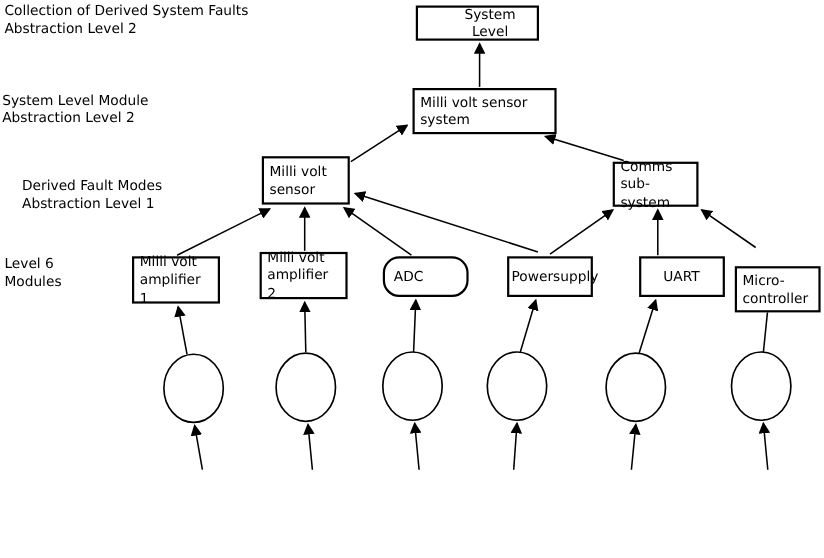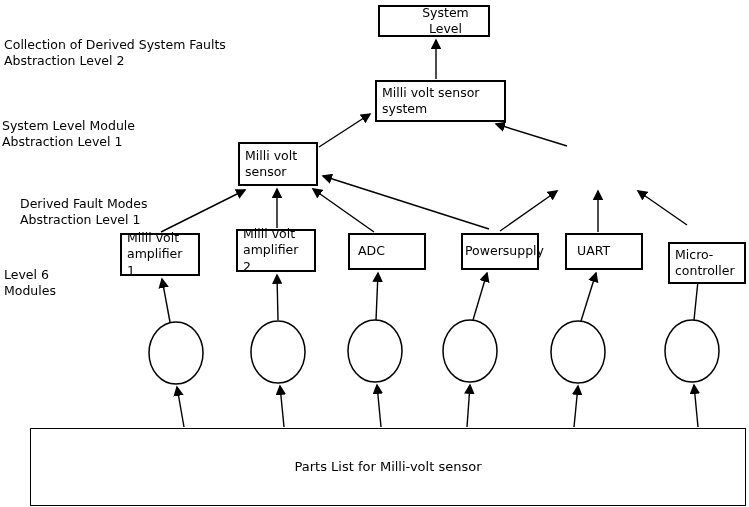--- a/index.html
+++ b/index.html
@@ -45,7 +45,6 @@
   .label {
     position: absolute;
     line-height: 1.3;
-    margin-top: 35px;
   }
   .label span {
     white-space: pre-line;

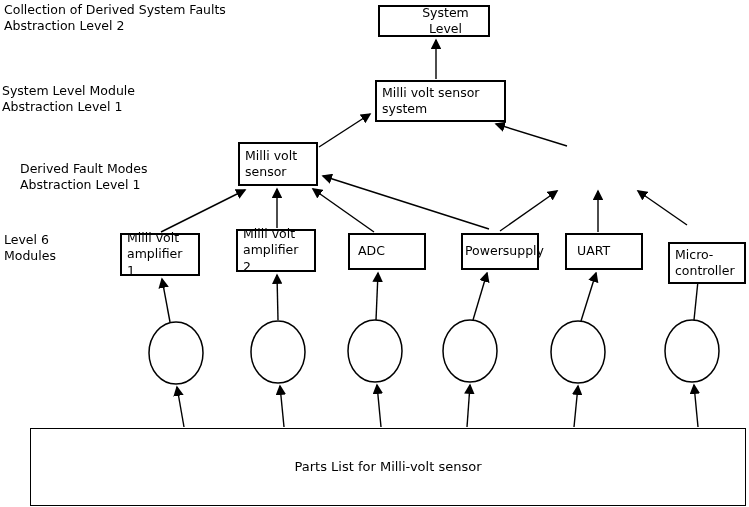--- a/index.html
+++ b/index.html
@@ -150,7 +150,7 @@
 
   <div class="label" style="left:2px;top:83px;">
     <span>System Level Module
-Abstraction Level 1</span>
+Abstraction Level 2</span>
   </div>
 
   <div class="label" style="left:20px;top:161px;">

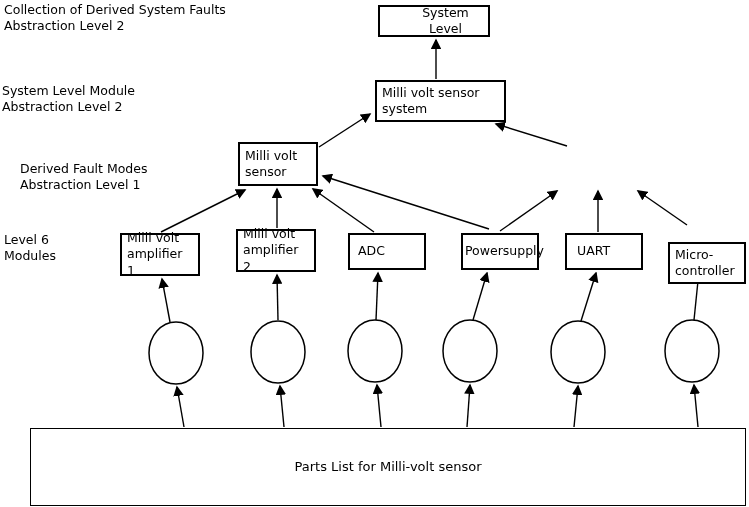--- a/index.html
+++ b/index.html
@@ -111,6 +111,10 @@
 sensor</span>
   </div>
 
+  <div class="node" style="left:557px;top:147px;width:78px;height:41px;">
+    <span>Comms
+sub-system</span>
+  </div>
 
   <div class="node" style="left:120px;top:233px;width:80px;height:43px;">
     <span>Milli volt

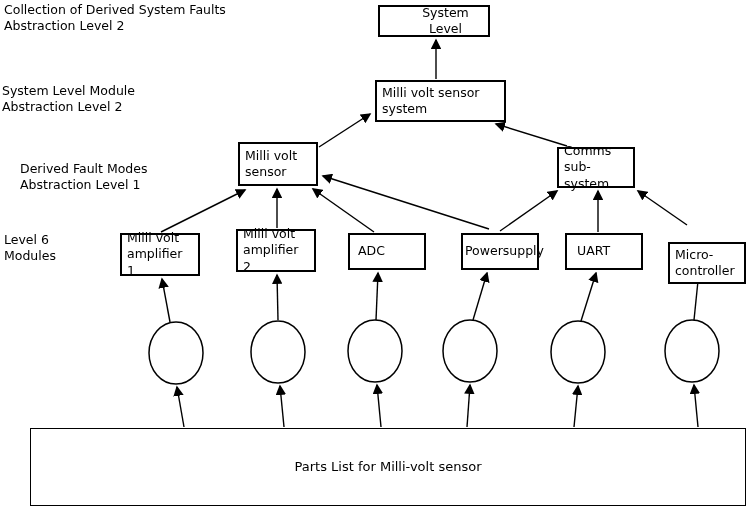--- a/index.html
+++ b/index.html
@@ -126,7 +126,7 @@
 amplifier 2</span>
   </div>
 
-  <div class="node" style="left:348px;top:233px;width:78px;height:37px;padding-left:8px;">
+  <div class="node" style="left:348px;top:233px;width:78px;height:37px;padding-left:8px;border-radius:15px;">
     <span>ADC</span>
   </div>
 

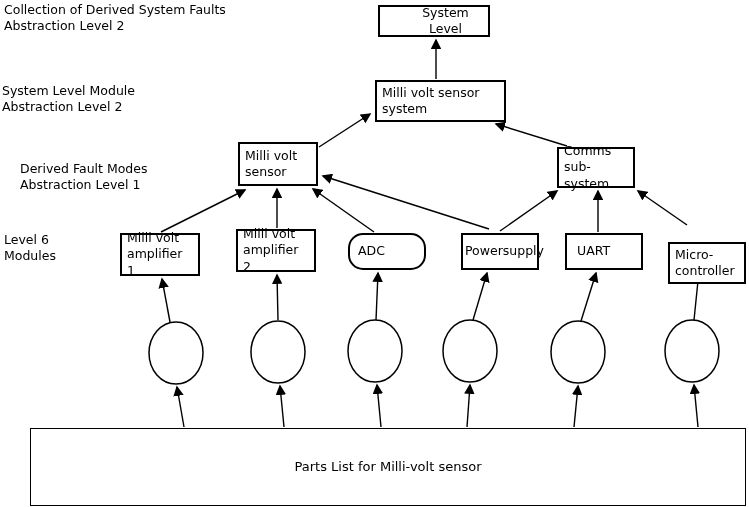--- a/index.html
+++ b/index.html
@@ -134,7 +134,7 @@
     <span>Powersupply</span>
   </div>
 
-  <div class="node" style="left:565px;top:233px;width:78px;height:37px;padding-left:10px;align-items:center;">
+  <div class="node" style="left:581px;top:233px;width:78px;height:37px;padding-left:20px;align-items:center;">
     <span>UART</span>
   </div>
 

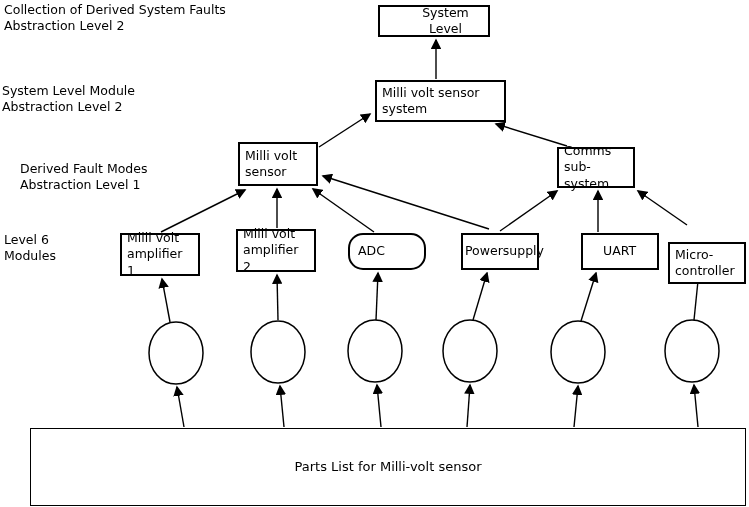--- a/index.html
+++ b/index.html
@@ -143,9 +143,6 @@
 controller</span>
   </div>
 
-  <div class="node center thin" style="left:30px;top:428px;width:716px;height:78px;font-size:13px;">
-    <span>Parts List for Milli-volt sensor</span>
-  </div>
 
   <div class="label" style="left:4px;top:2px;">
     <span>Collection of Derived System Faults

